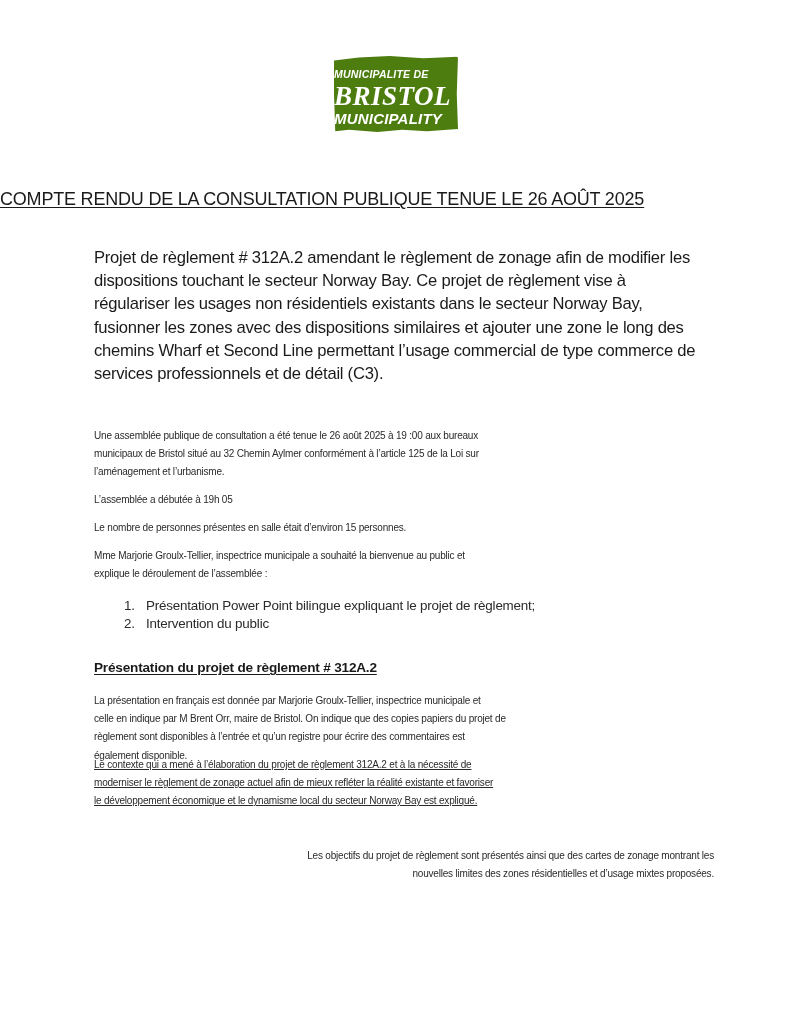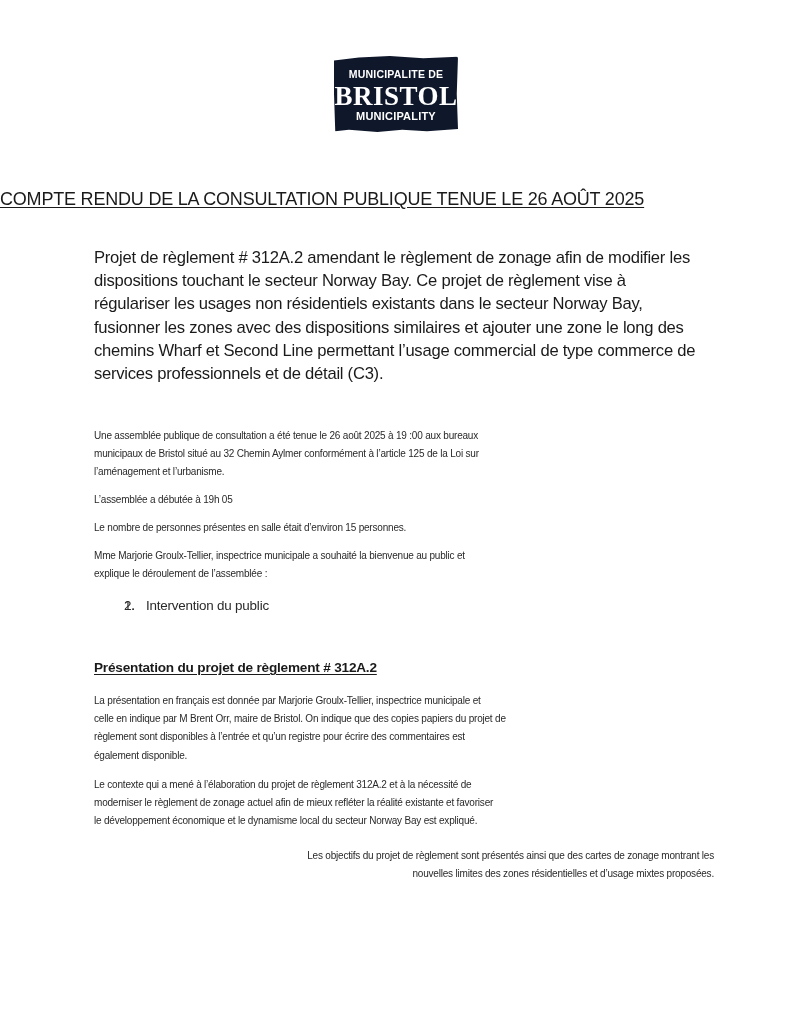--- a/index.html
+++ b/index.html
@@ -27,11 +27,11 @@
       top: 56px;
       width: 124px;
       height: 76px;
-      background: #0f172a;
+      background: #4d7c0f;
       color: #ffffff;
-      text-align: center;
       clip-path: polygon(0% 6%, 20% 2%, 45% 0%, 72% 3%, 100% 1%, 99% 50%, 100% 96%, 75% 99%, 55% 97%, 35% 100%, 12% 97%, 1% 99%, 0% 50%);
       border-radius: 3px;
+      font-style: italic;
     }
     .logo .l1 {
       position: absolute; left: 0; right: 0; top: 12px;

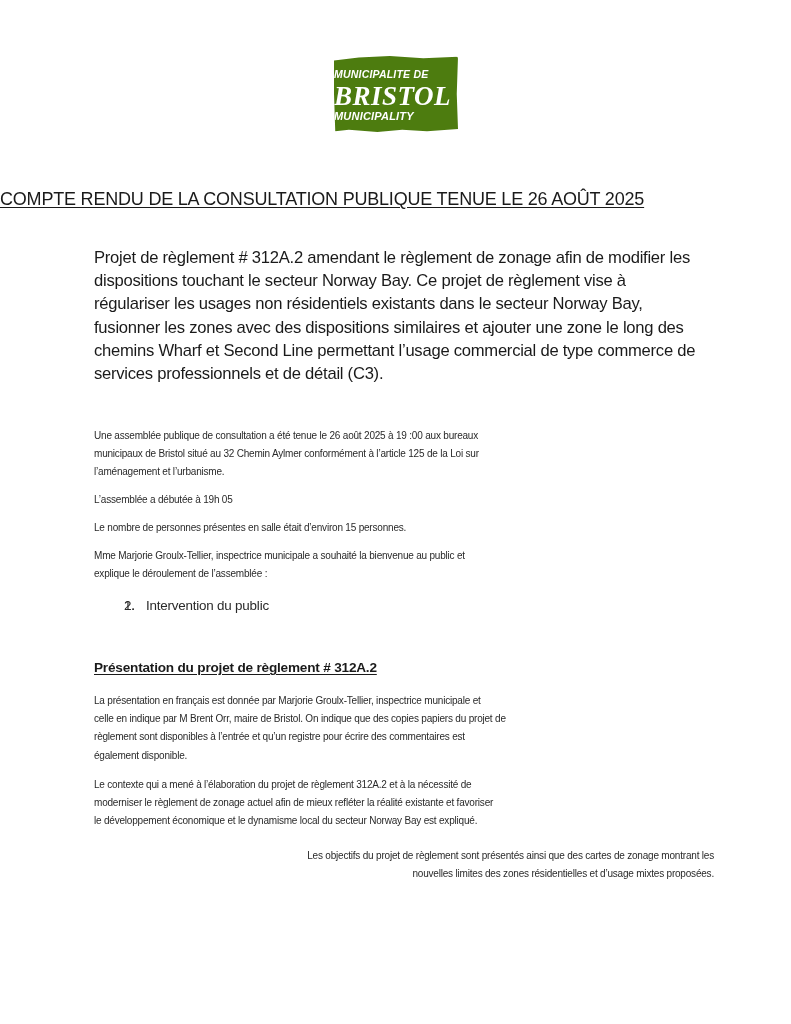--- a/index.html
+++ b/index.html
@@ -51,7 +51,7 @@
       position: absolute; left: 0; right: 0; top: 54px;
       font-family: "Liberation Sans", sans-serif;
       font-weight: bold;
-      font-size: 11px;
+      font-size: 15px;
       letter-spacing: 0.2px;
     }
     

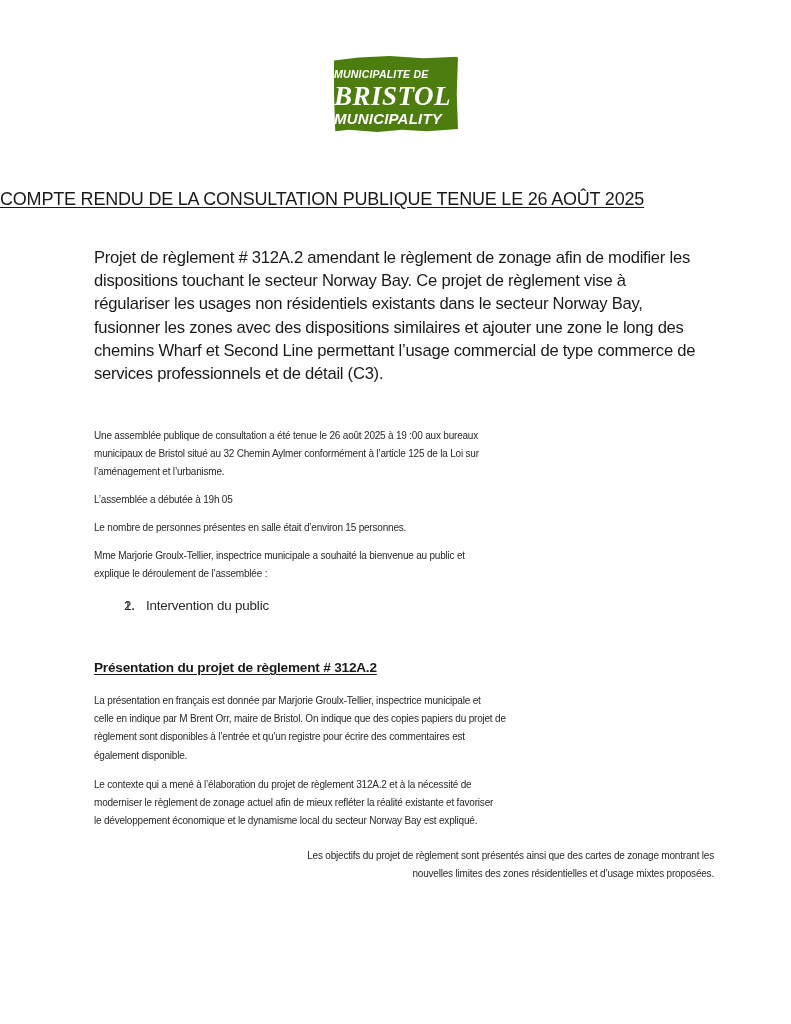--- a/index.html
+++ b/index.html
@@ -170,6 +170,7 @@
   <ol class="agenda">
     <li>
       <span class="num">1.</span>
+      <span>Présentation Power Point bilingue expliquant le projet de règlement;</span>
     </li>
     <li>
       <span class="num">2.</span>

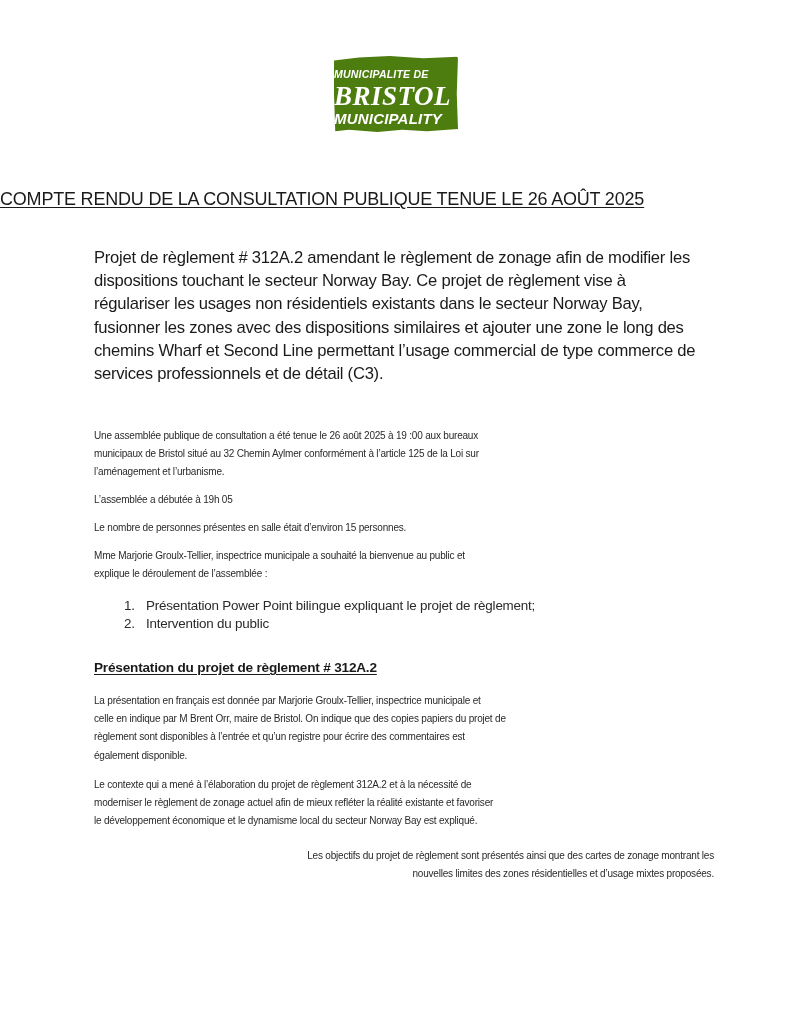--- a/index.html
+++ b/index.html
@@ -126,7 +126,7 @@
       margin: 0;
     }
     .p-presentation { top: 692px; }
-    .p-context      { top: 776px; }
+    .p-context      { top: 756px; text-decoration: underline; }
     .p-objectives   { top: 847px; }
     .pre { white-space: pre-wrap; text-align: right; }
   </style>

